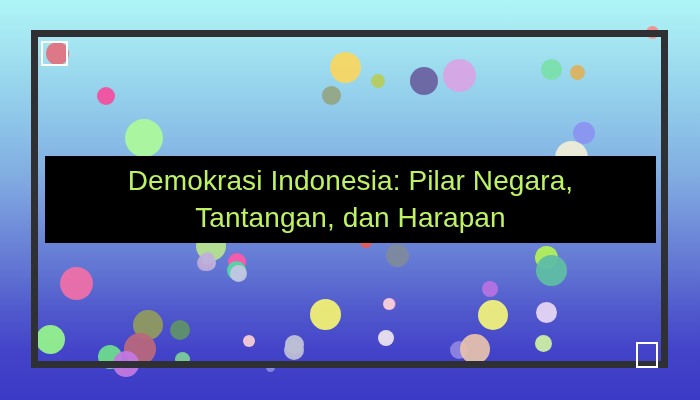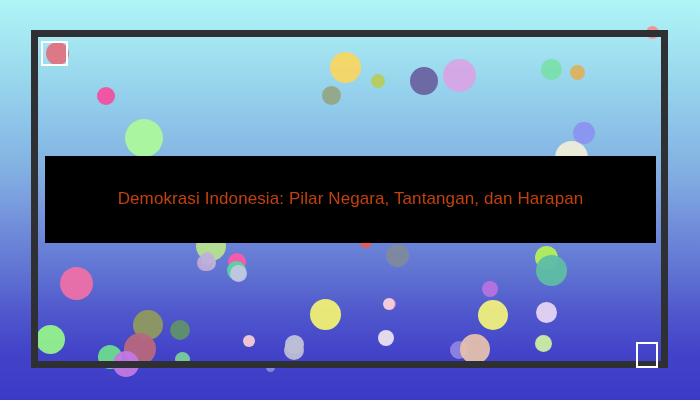--- a/index.html
+++ b/index.html
@@ -133,7 +133,7 @@
   <div class="marker" style="left: 636px; top: 342px; width: 22px; height: 26px; border-color: rgb(255, 255, 255);"></div>
 
   <div id="title-band" style="left: 45px; top: 156px; width: 611px; height: 87px; background: rgb(0, 0, 0);">
-    <div id="title-text" style="color: #c2410c; font-size: 17px;">Demokrasi Indonesia: Pilar Negara, Tantangan, dan Harapan</div>
+    <div id="title-text" style="color: #bef264; font-size: 28px;">Demokrasi Indonesia: Pilar Negara, Tantangan, dan Harapan</div>
   </div>
 
 </div>

